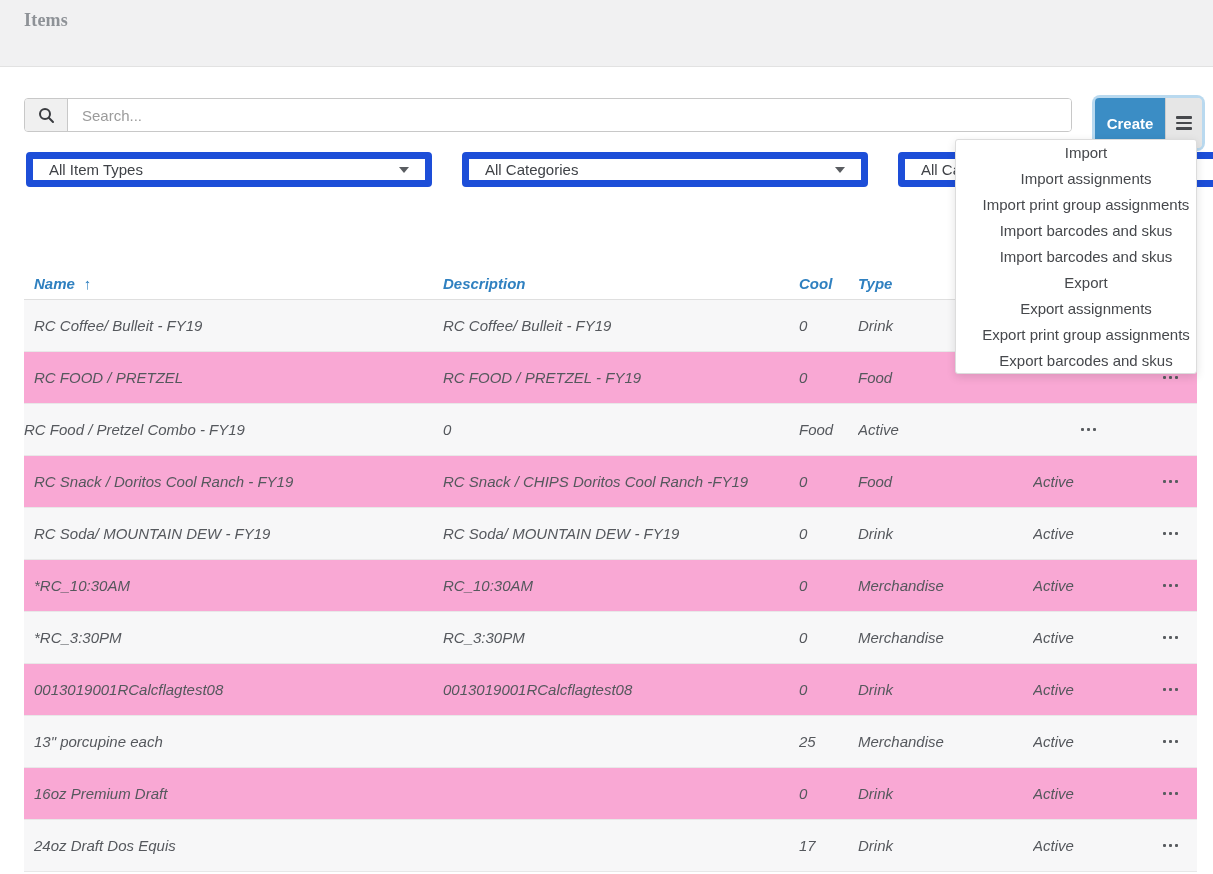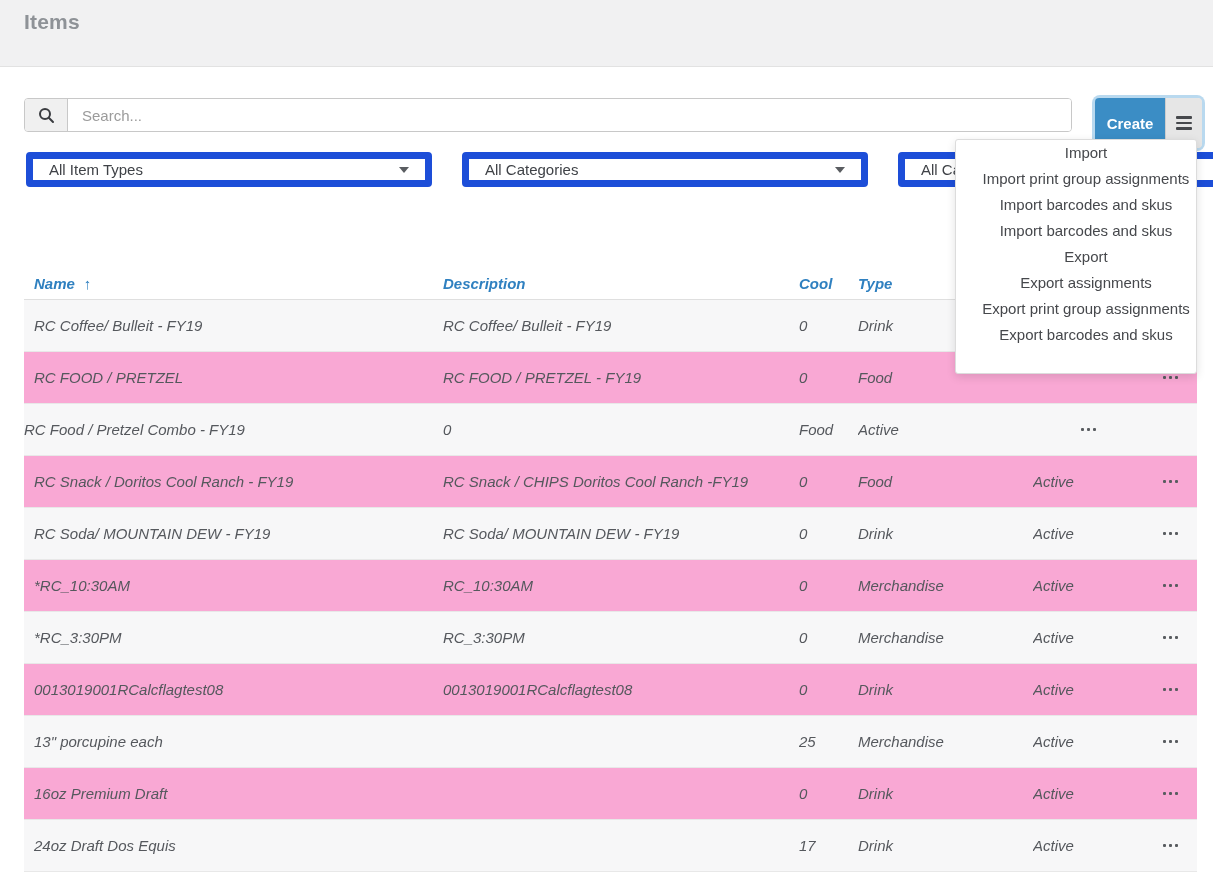--- a/index.html
+++ b/index.html
@@ -17,7 +17,7 @@
   }
   .page-title {
     position:absolute; left:24px; top:10px;
-    font-size:21px; font-weight:bold; color:#8e9297; letter-spacing:.2px;
+    font-size:18px; font-weight:bold; color:#8e9297; letter-spacing:.2px;font-family:Liberation Serif, serif;
   }
 
   

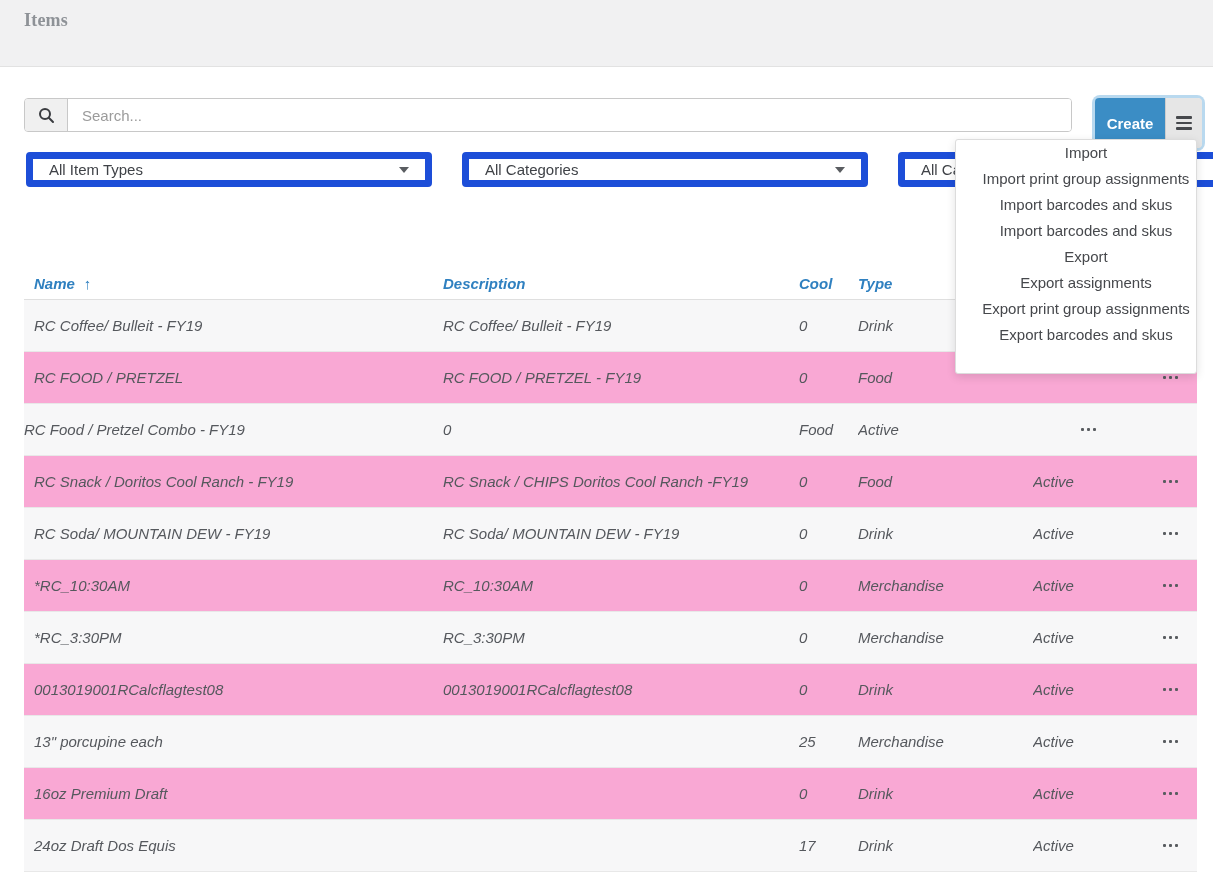--- a/index.html
+++ b/index.html
@@ -140,6 +140,7 @@
 
 <ul class="menu" id="menu">
     <li>Import</li>
+    <li>Import assignments</li>
     <li>Import print group assignments</li>
     <li>Import barcodes and skus</li>
     <li>Import barcodes and skus</li>

